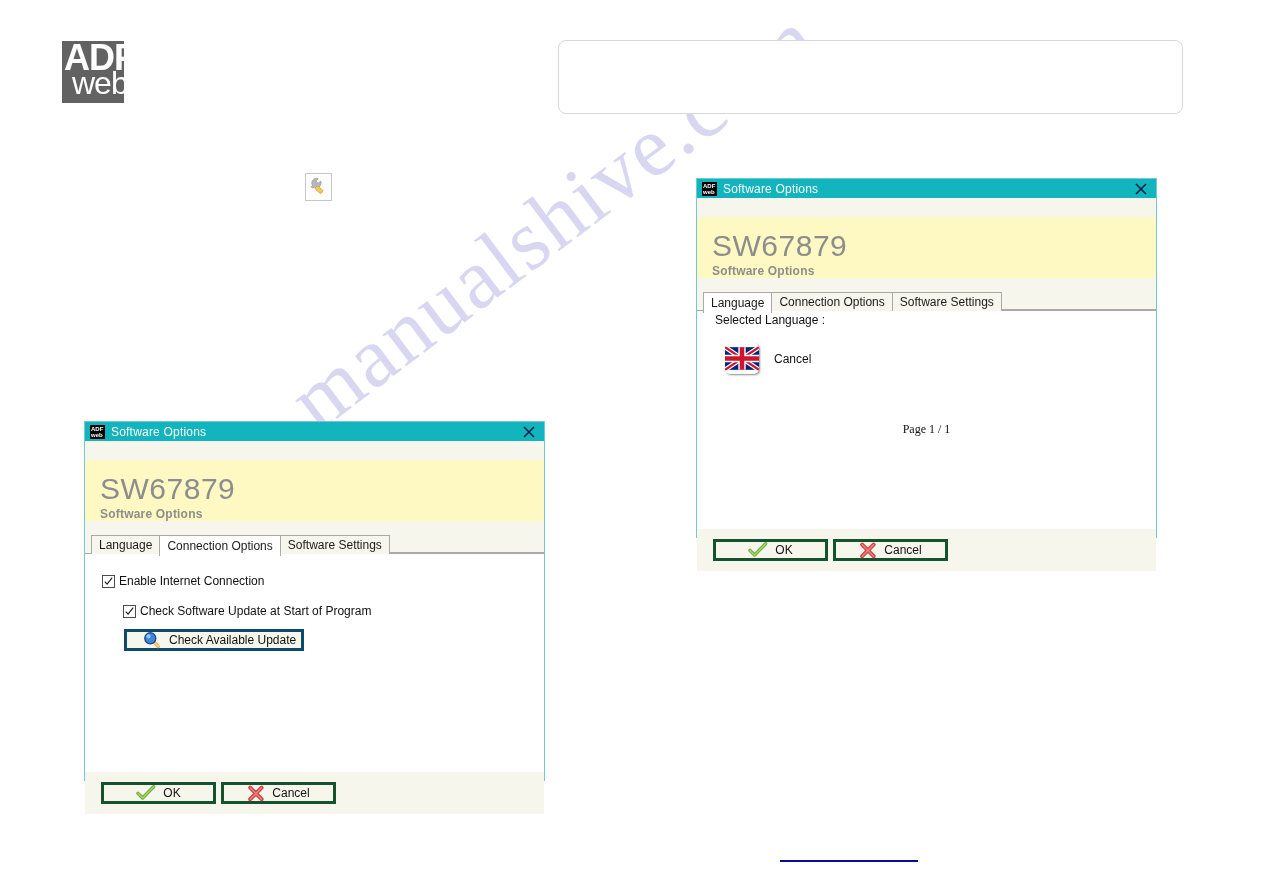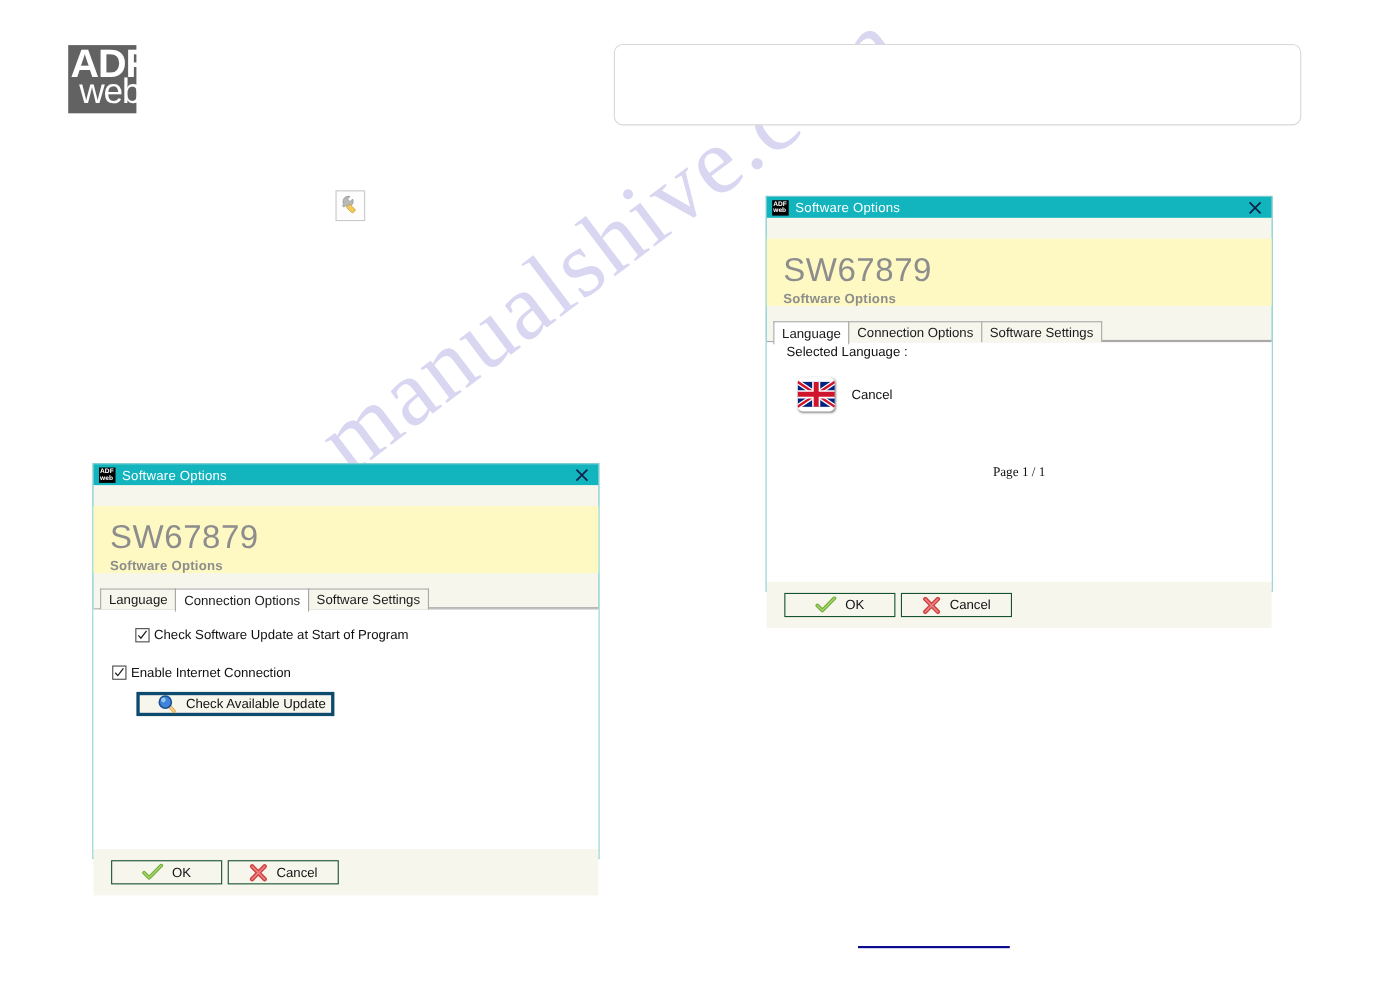--- a/index.html
+++ b/index.html
@@ -286,9 +286,9 @@
     box-sizing: border-box;
   }
   .fbtn {
-    width: 101px;
+    width: 115px;
     height: 22px;
-    border: 1px solid #14532d;
+    border: 3px solid #14532d;
     background: #f7f6ec;
     display: flex;
     align-items: center;

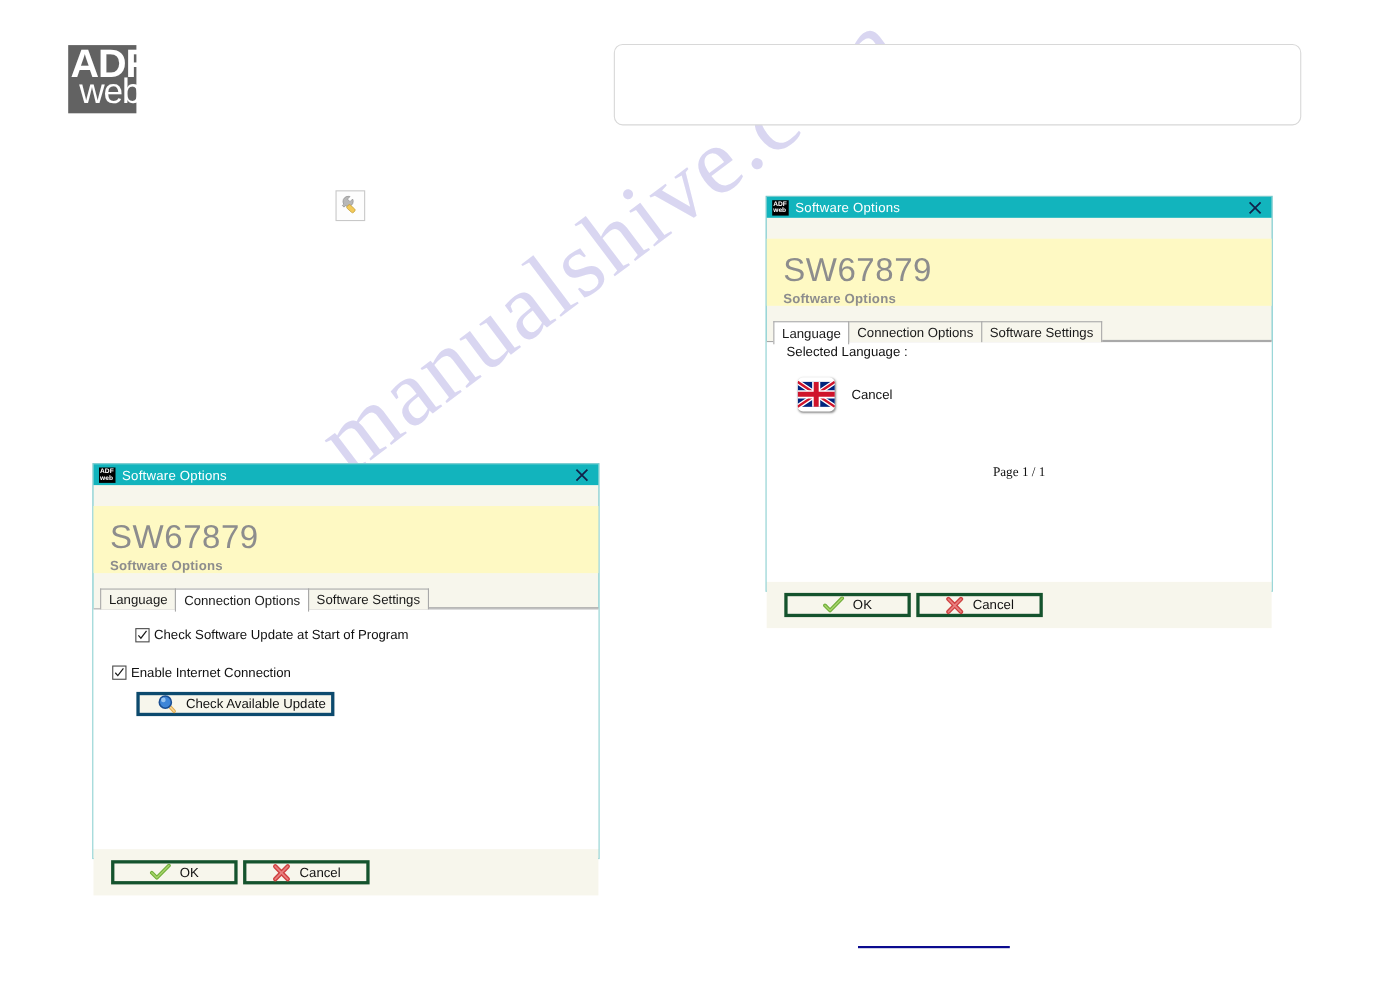--- a/index.html
+++ b/index.html
@@ -386,6 +386,15 @@
   </div>
 
   <div class="dlg-body" style="height:219px;">
+    <div class="chk-row" style="margin:20px 0 0 17px;">
+      <span class="cbox">
+        <svg width="11" height="11" viewBox="0 0 11 11">
+          <path d="M1.8 5.6 L4.1 8.2 L9.2 1.6" stroke="#1a1a1a" stroke-width="1.1" fill="none"></path>
+        </svg>
+      </span>
+      <span>Enable Internet Connection</span>
+    </div>
+
     <div class="chk-row" style="margin:16px 0 0 38px;">
       <span class="cbox">
         <svg width="11" height="11" viewBox="0 0 11 11">
@@ -393,15 +402,6 @@
         </svg>
       </span>
       <span>Check Software Update at Start of Program</span>
-    </div>
-
-    <div class="chk-row" style="margin:20px 0 0 17px;">
-      <span class="cbox">
-        <svg width="11" height="11" viewBox="0 0 11 11">
-          <path d="M1.8 5.6 L4.1 8.2 L9.2 1.6" stroke="#1a1a1a" stroke-width="1.1" fill="none"></path>
-        </svg>
-      </span>
-      <span>Enable Internet Connection</span>
     </div>
 
     <div class="update-btn" style="margin:11px 0 0 39px;">

